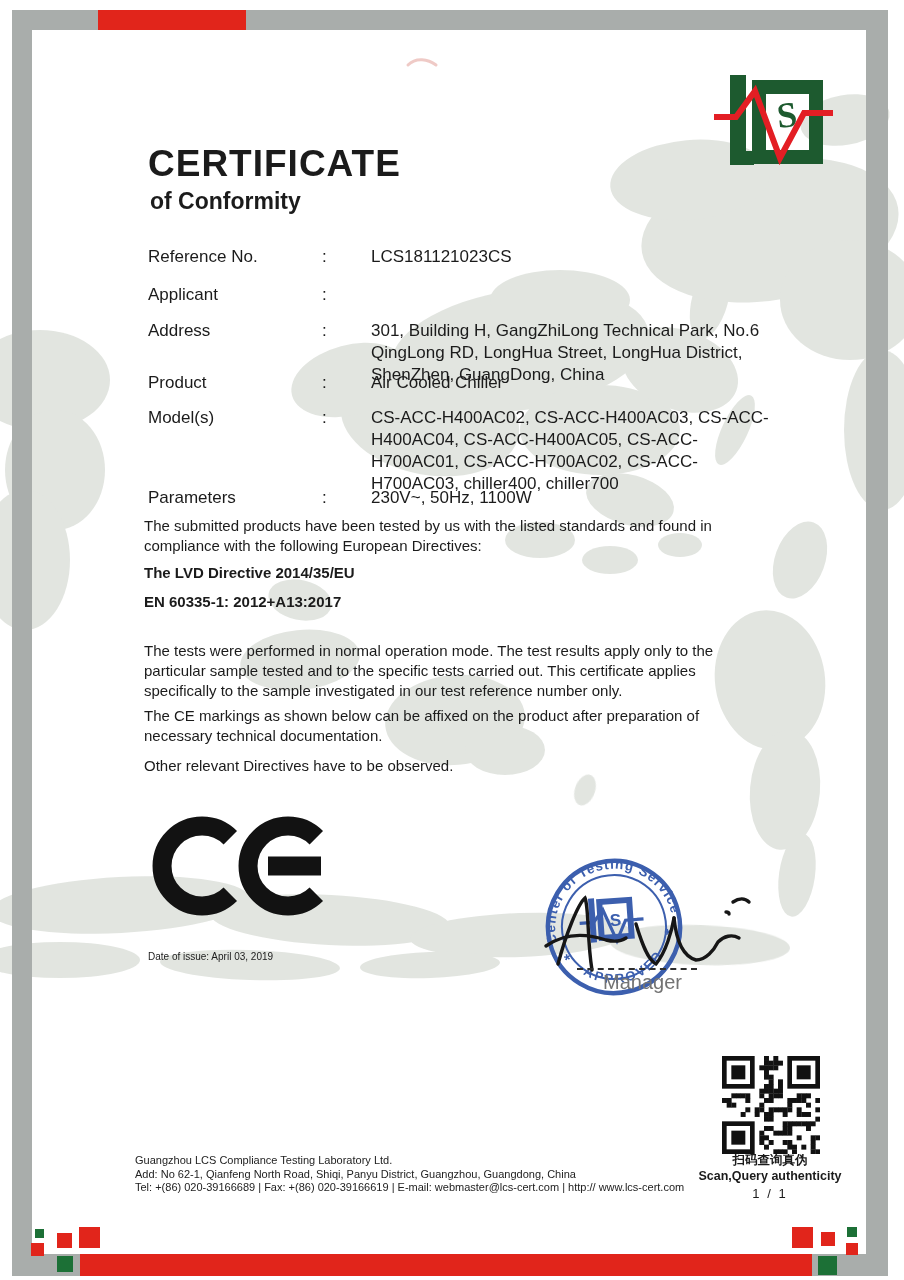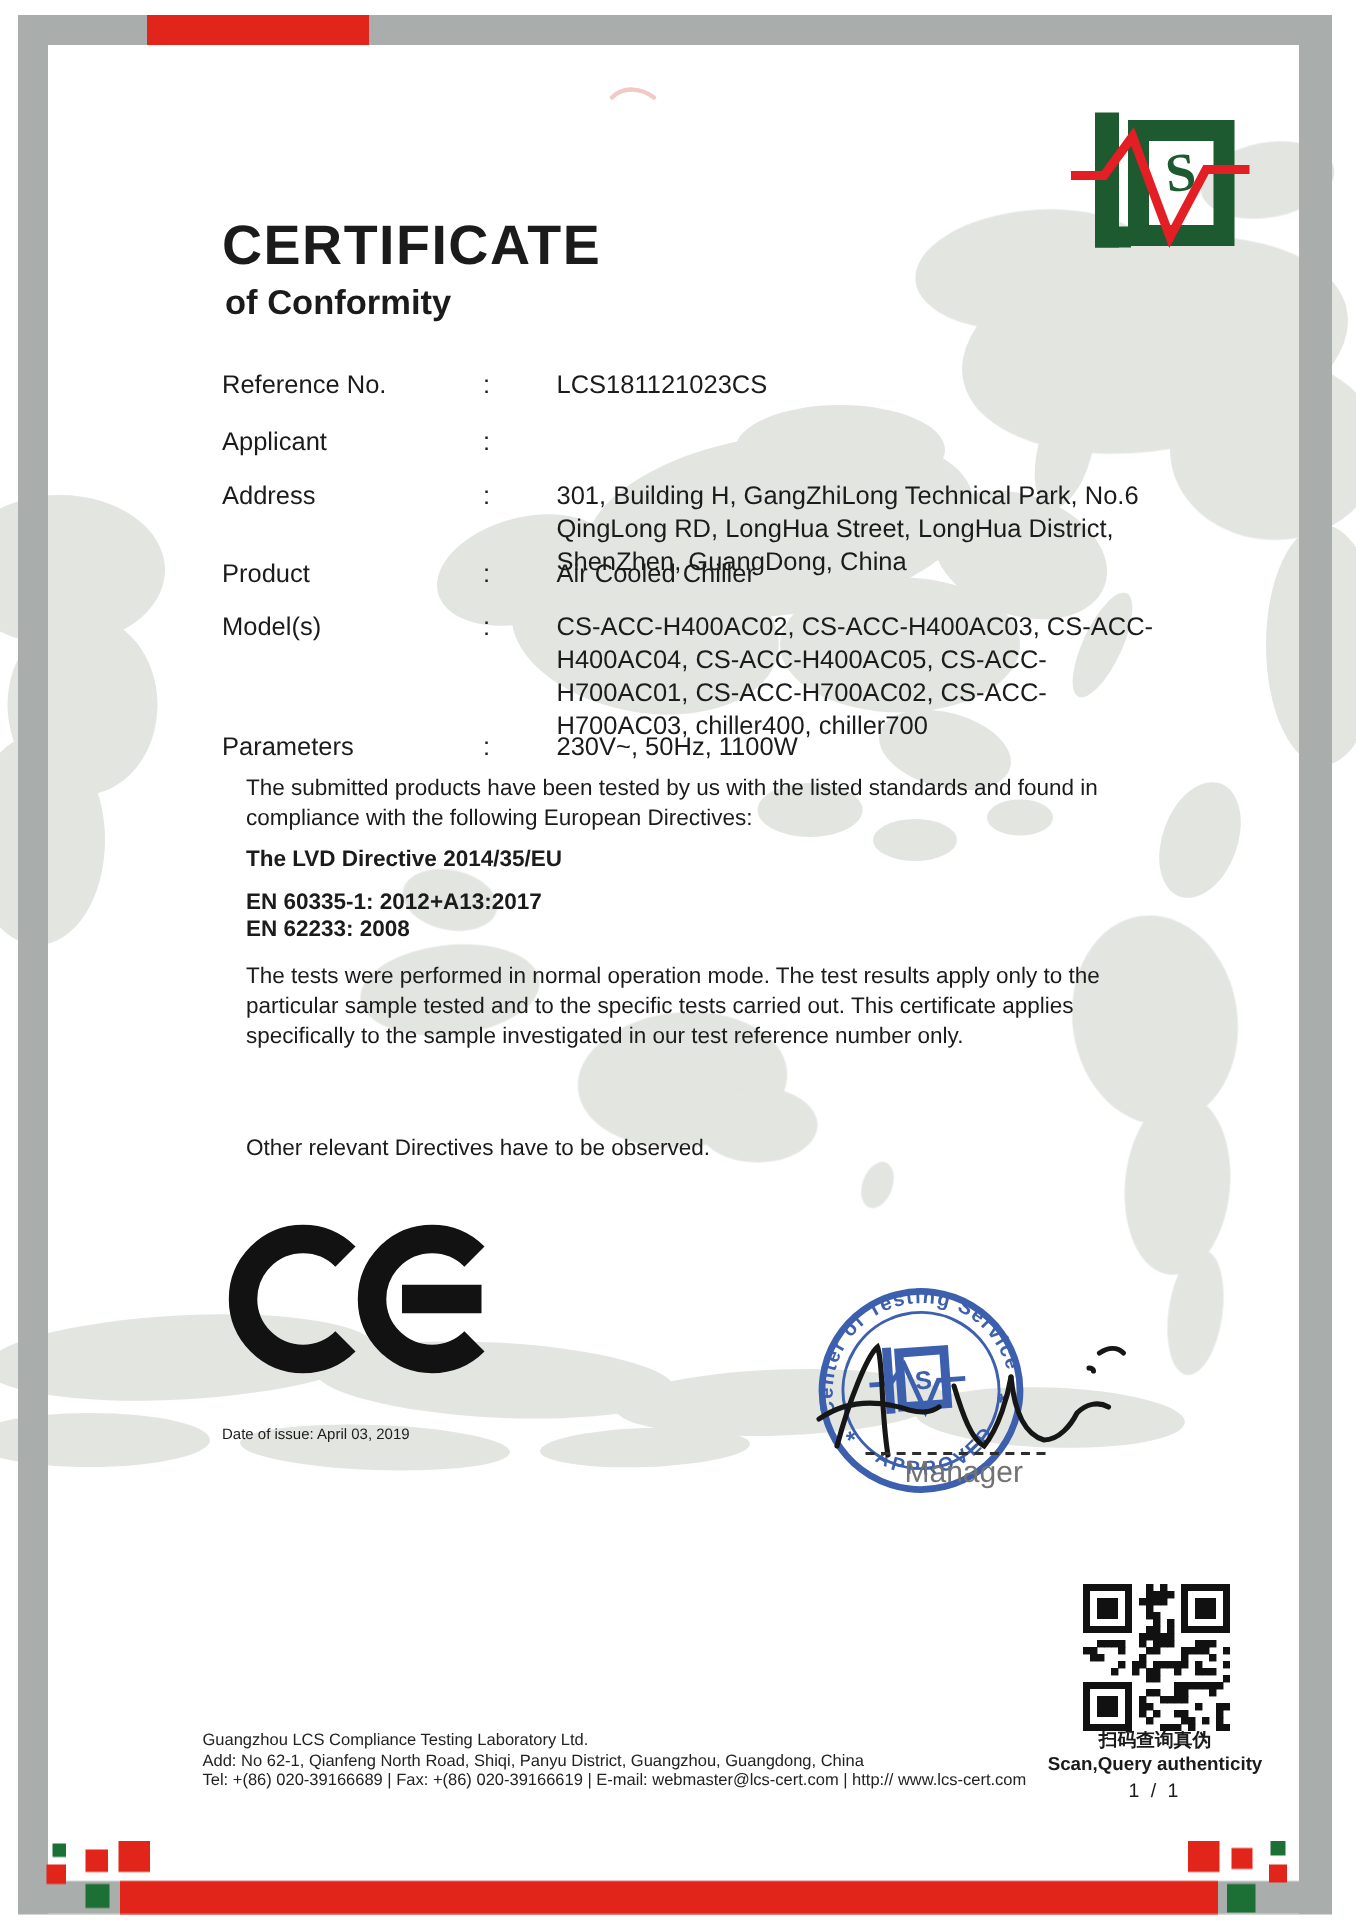--- a/index.html
+++ b/index.html
@@ -24,7 +24,7 @@
   .field-label{width:142px;flex:none;}
   .field-colon{width:17px;flex:none;}
   .field-value{width:471px;}
-  .para{position:absolute;left:164px;width:612px;font-size:15px;line-height:1.32;}
+  .para{position:absolute;left:144px;width:612px;font-size:15px;line-height:1.32;}
   .bold{font-weight:bold;}
   .date-line{position:absolute;left:148px;top:951px;font-size:10px;font-weight:normal;}
   

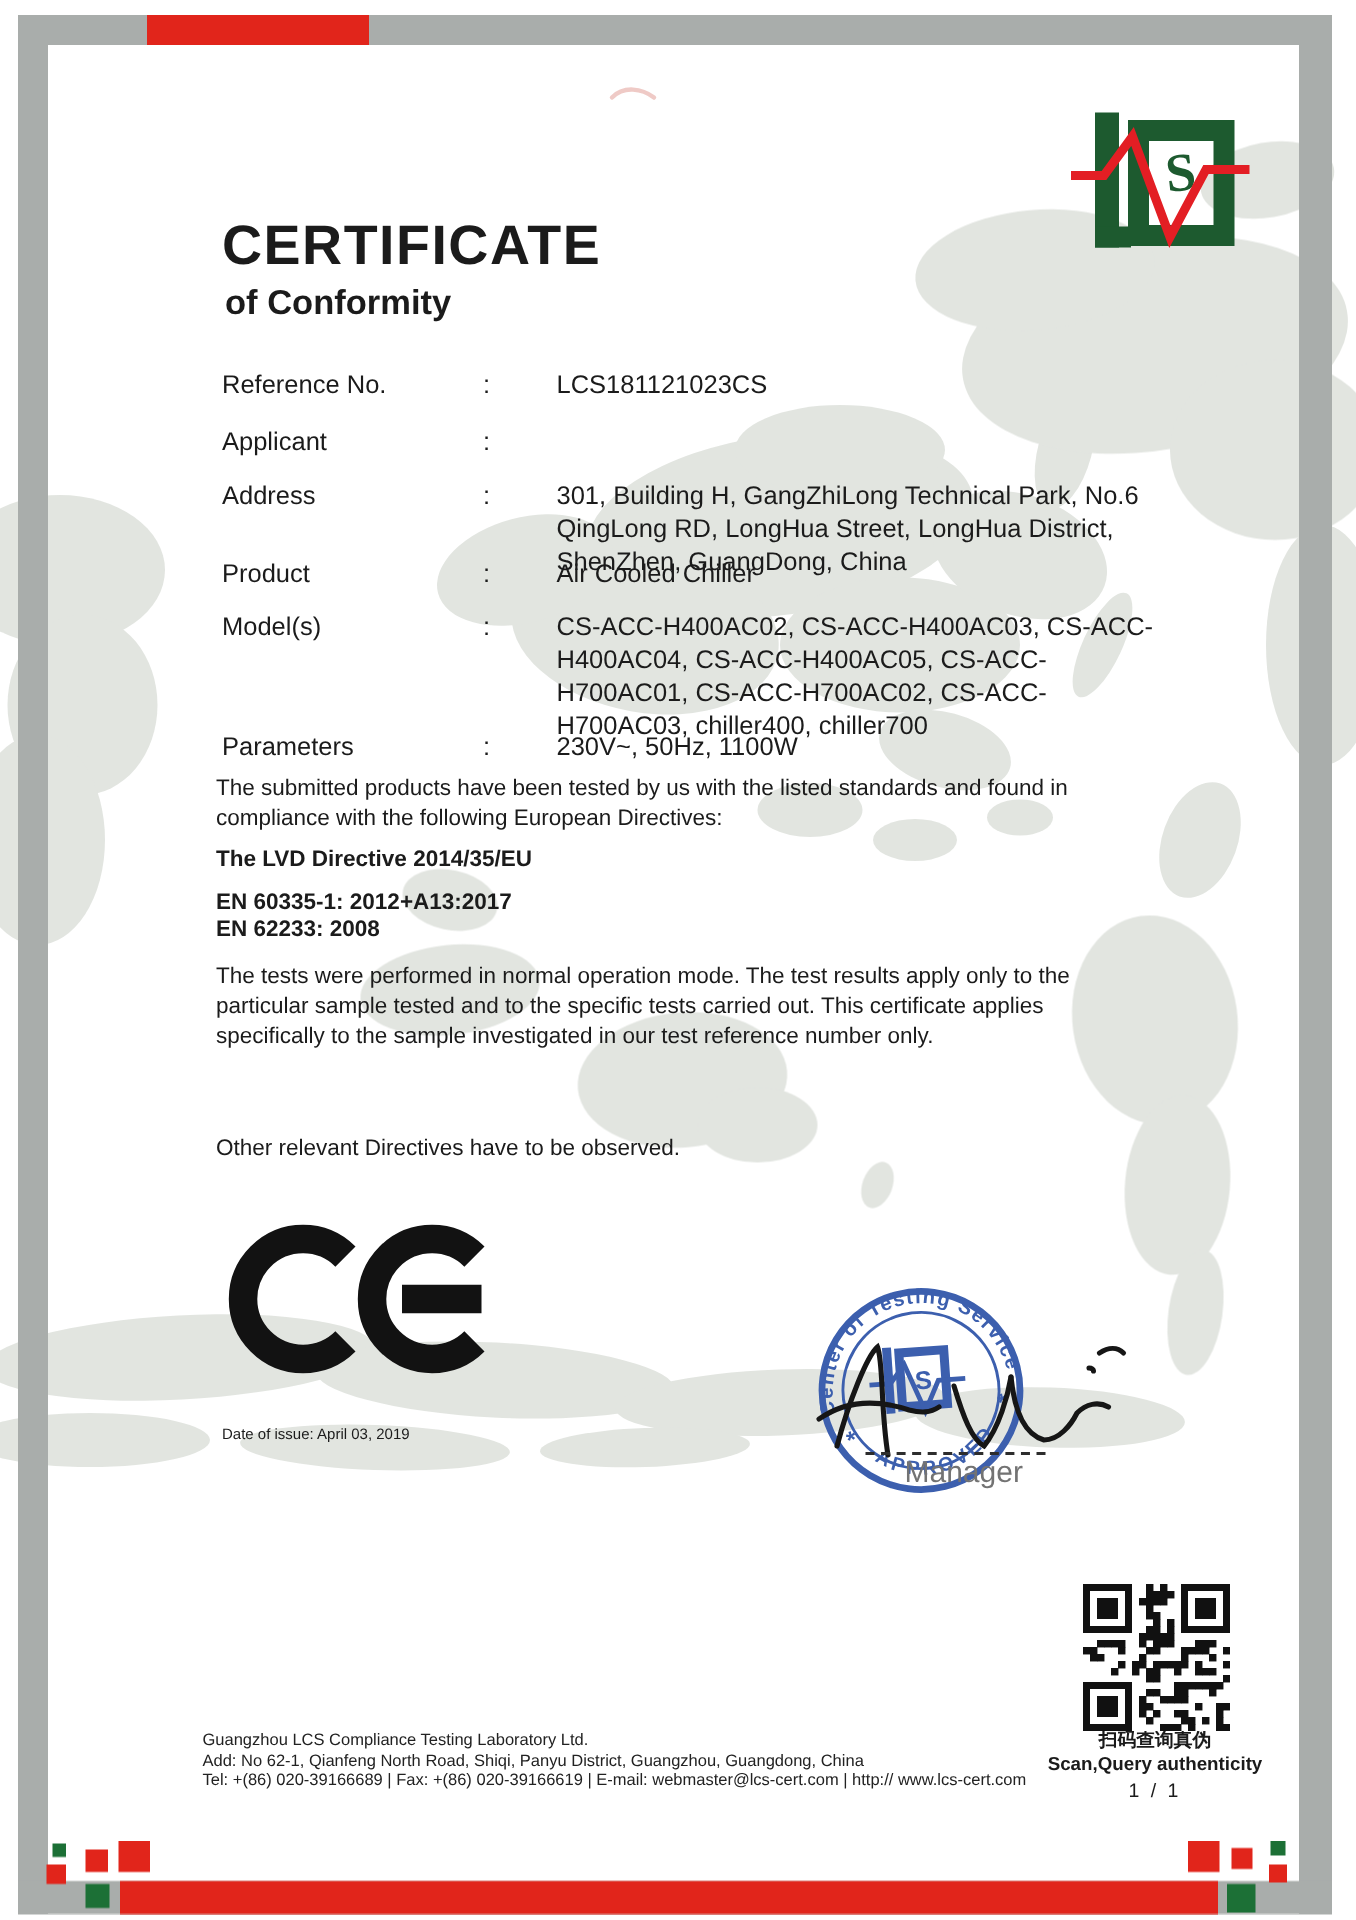--- a/index.html
+++ b/index.html
@@ -164,7 +164,6 @@
     <div class="para" style="top:516px">The submitted products have been tested by us with the listed standards and found in compliance with the following European Directives:</div>
     <div class="para bold" style="top:563px">The LVD Directive 2014/35/EU</div>
     <div class="para bold" style="top:593px;line-height:1.22;">EN 60335-1: 2012+A13:2017</div>
-    <div class="para bold" style="top:611px;line-height:1.22;">EN 62233: 2008</div>
     <div class="para" style="top:641px">The tests were performed in normal operation mode. The test results apply only to the particular sample tested and to the specific tests carried out. This certificate applies specifically to the sample investigated in our test reference number only.</div>
     <div class="para" style="top:756px">Other relevant Directives have to be observed.</div>
 

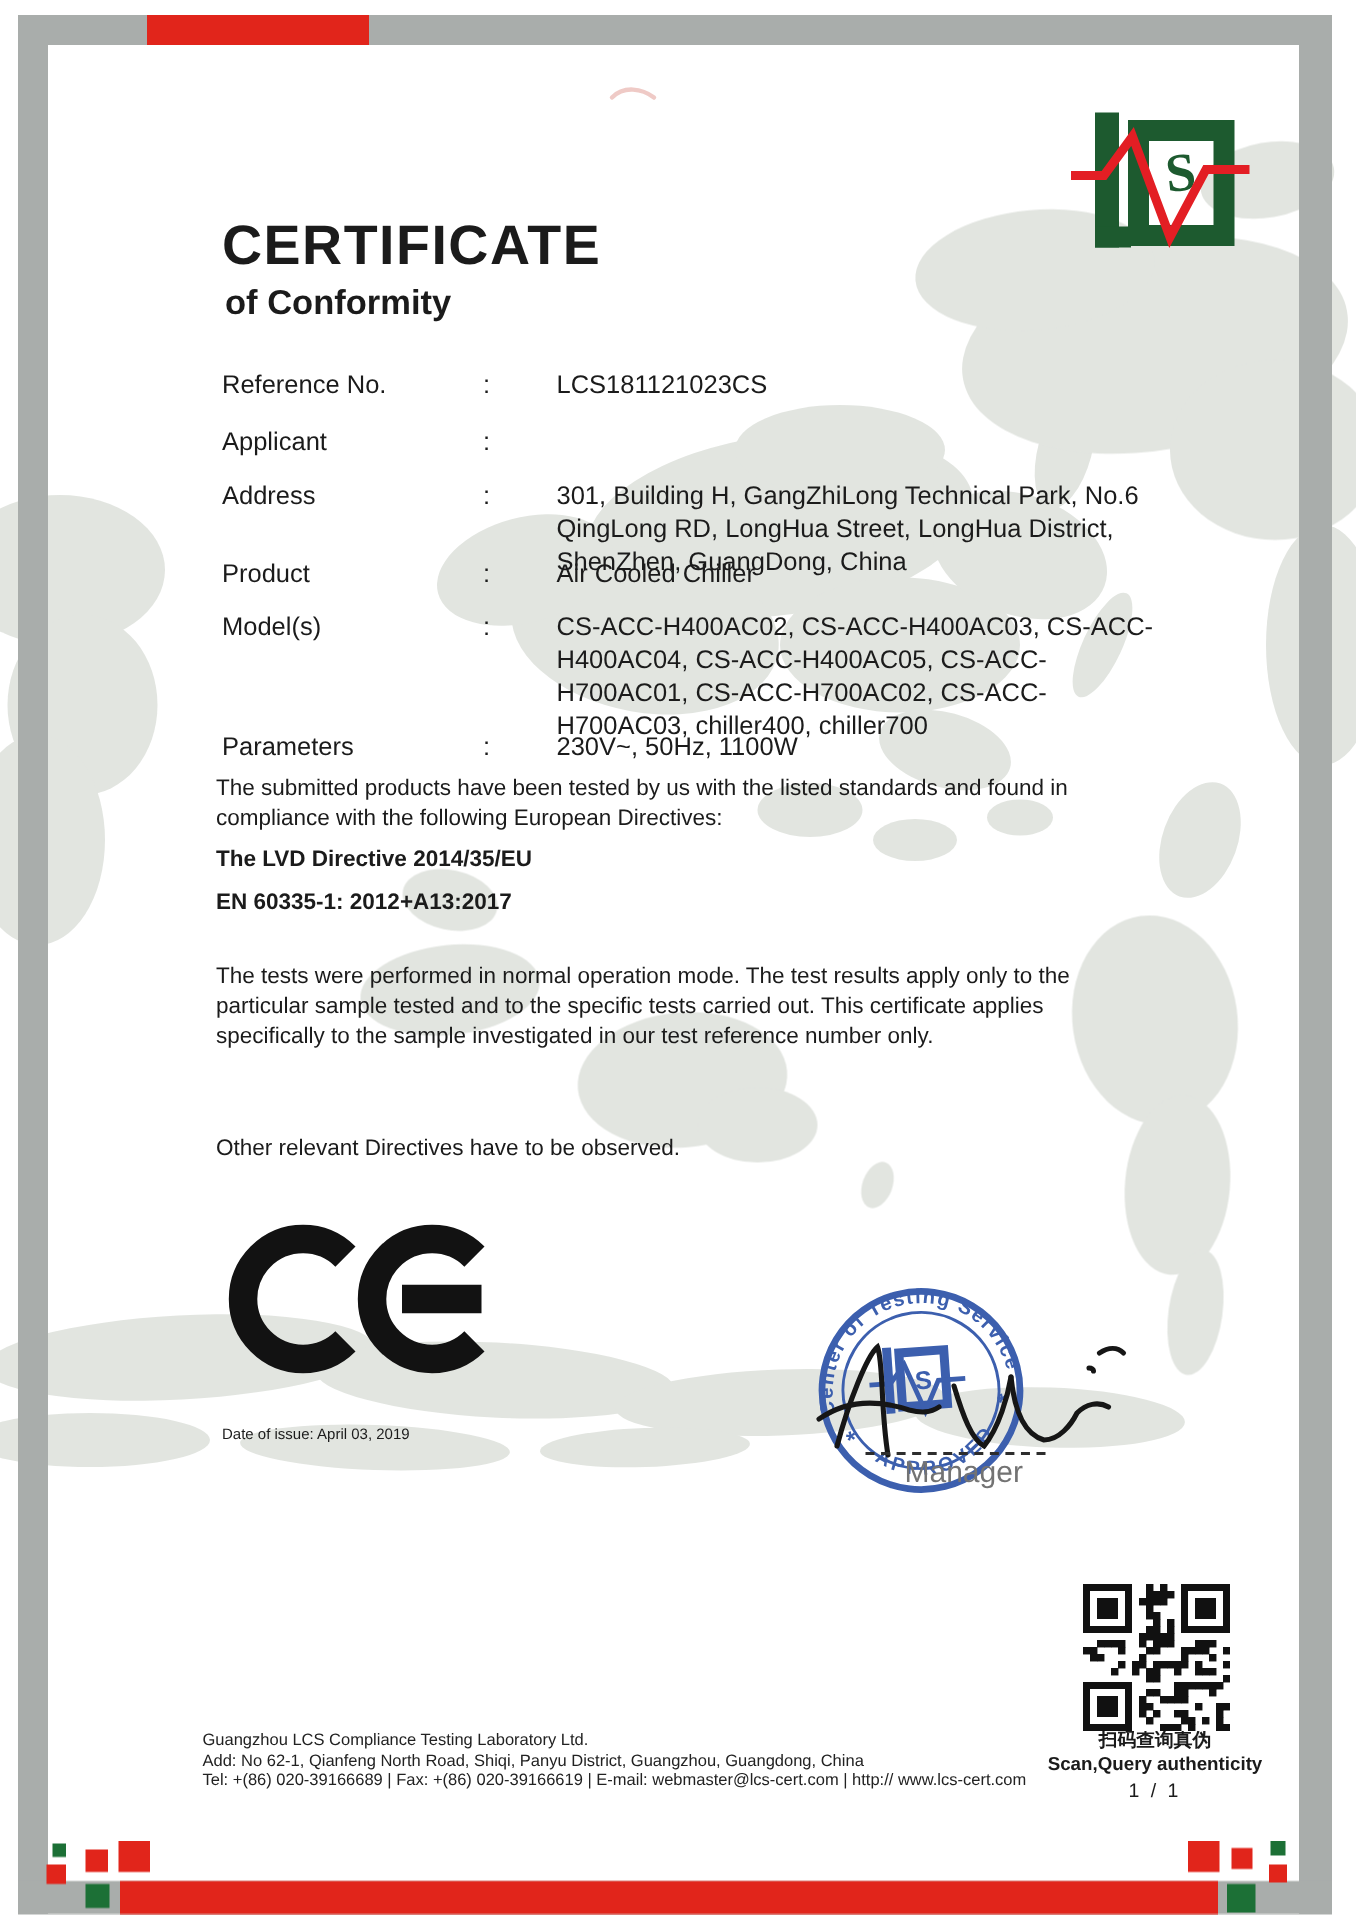--- a/index.html
+++ b/index.html
@@ -165,6 +165,7 @@
     <div class="para bold" style="top:563px">The LVD Directive 2014/35/EU</div>
     <div class="para bold" style="top:593px;line-height:1.22;">EN 60335-1: 2012+A13:2017</div>
     <div class="para" style="top:641px">The tests were performed in normal operation mode. The test results apply only to the particular sample tested and to the specific tests carried out. This certificate applies specifically to the sample investigated in our test reference number only.</div>
+    <div class="para" style="top:706px">The CE markings as shown below can be affixed on the product after preparation of necessary technical documentation.</div>
     <div class="para" style="top:756px">Other relevant Directives have to be observed.</div>
 
     <svg style="position:absolute;left:140px;top:806px;" width="200" height="120" viewBox="0 0 200 120">

